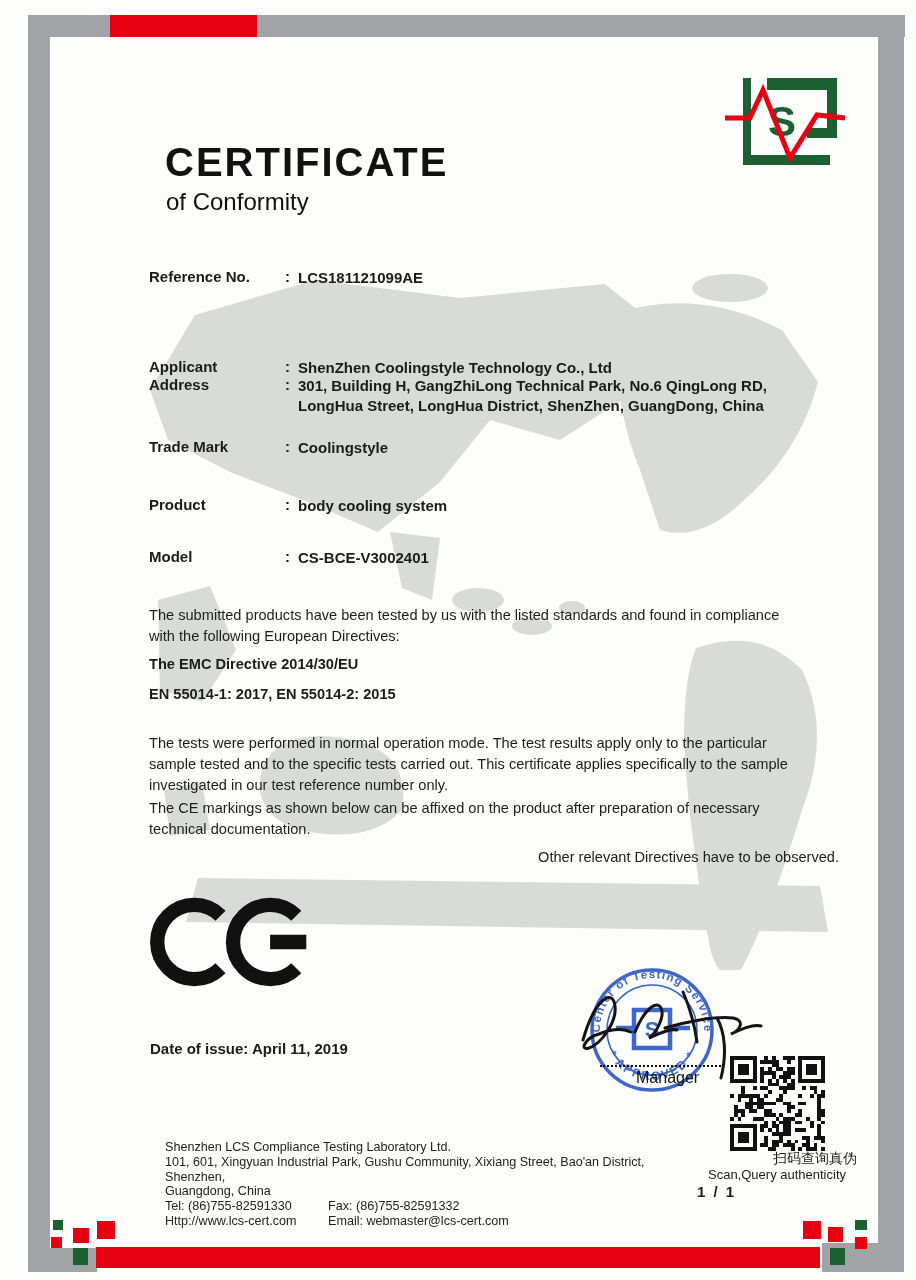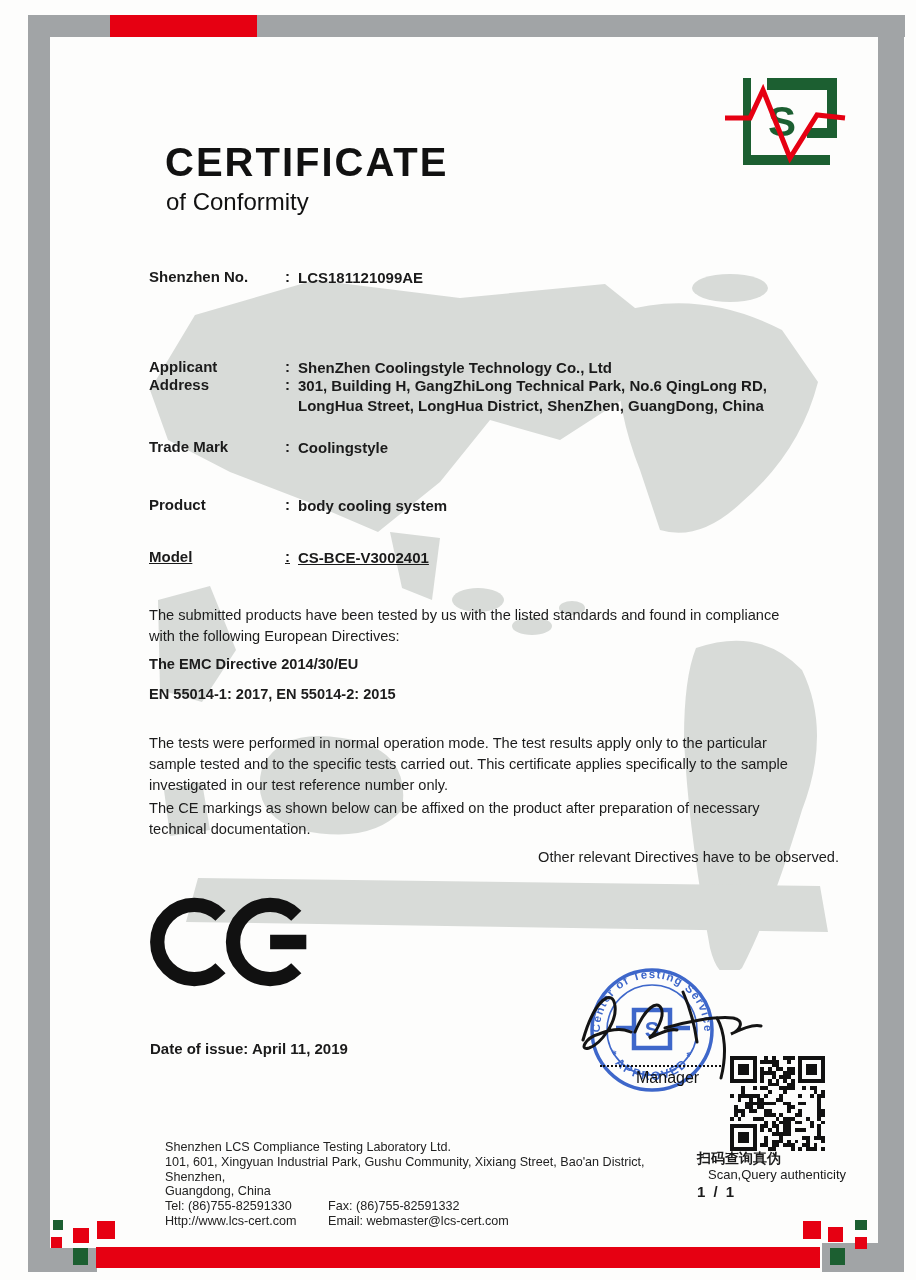--- a/index.html
+++ b/index.html
@@ -91,7 +91,7 @@
   <div class="abs t2" style="left:166px;top:186px;">of Conformity</div>
 
   <div class="frow" style="top:268px;">
-    <span class="flabel">Shenzhen No.</span>
+    <span class="flabel">Reference No.</span>
     <span class="fcolon">:</span>
     <span class="fvalue">LCS181121099AE</span>
   </div>

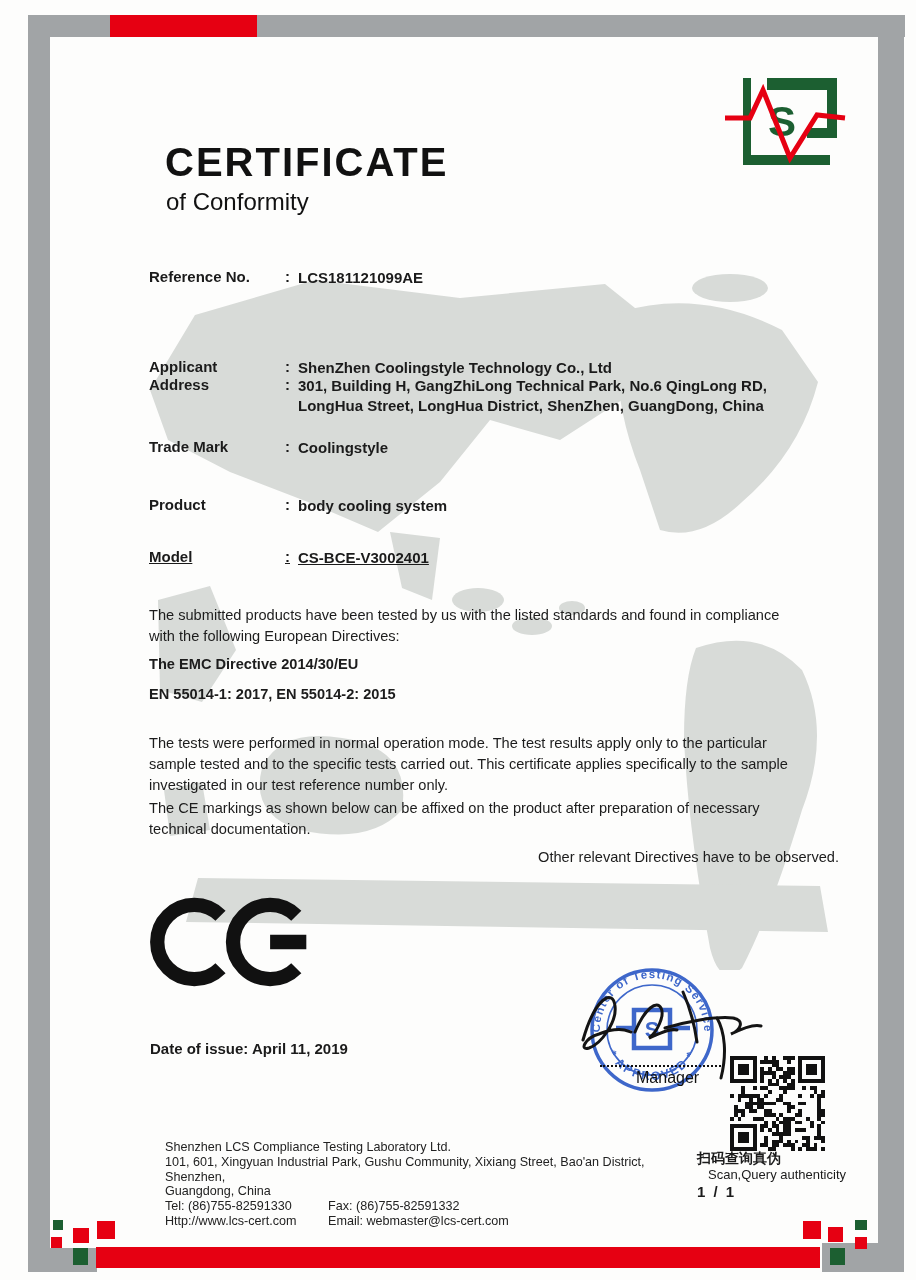--- a/index.html
+++ b/index.html
@@ -116,7 +116,7 @@
     <span class="fcolon">:</span>
     <span class="fvalue">body cooling system</span>
   </div>
-  <div class="frow" style="top:548px;text-decoration:underline;">
+  <div class="frow" style="top:548px;">
     <span class="flabel">Model</span>
     <span class="fcolon">:</span>
     <span class="fvalue">CS-BCE-V3002401</span>

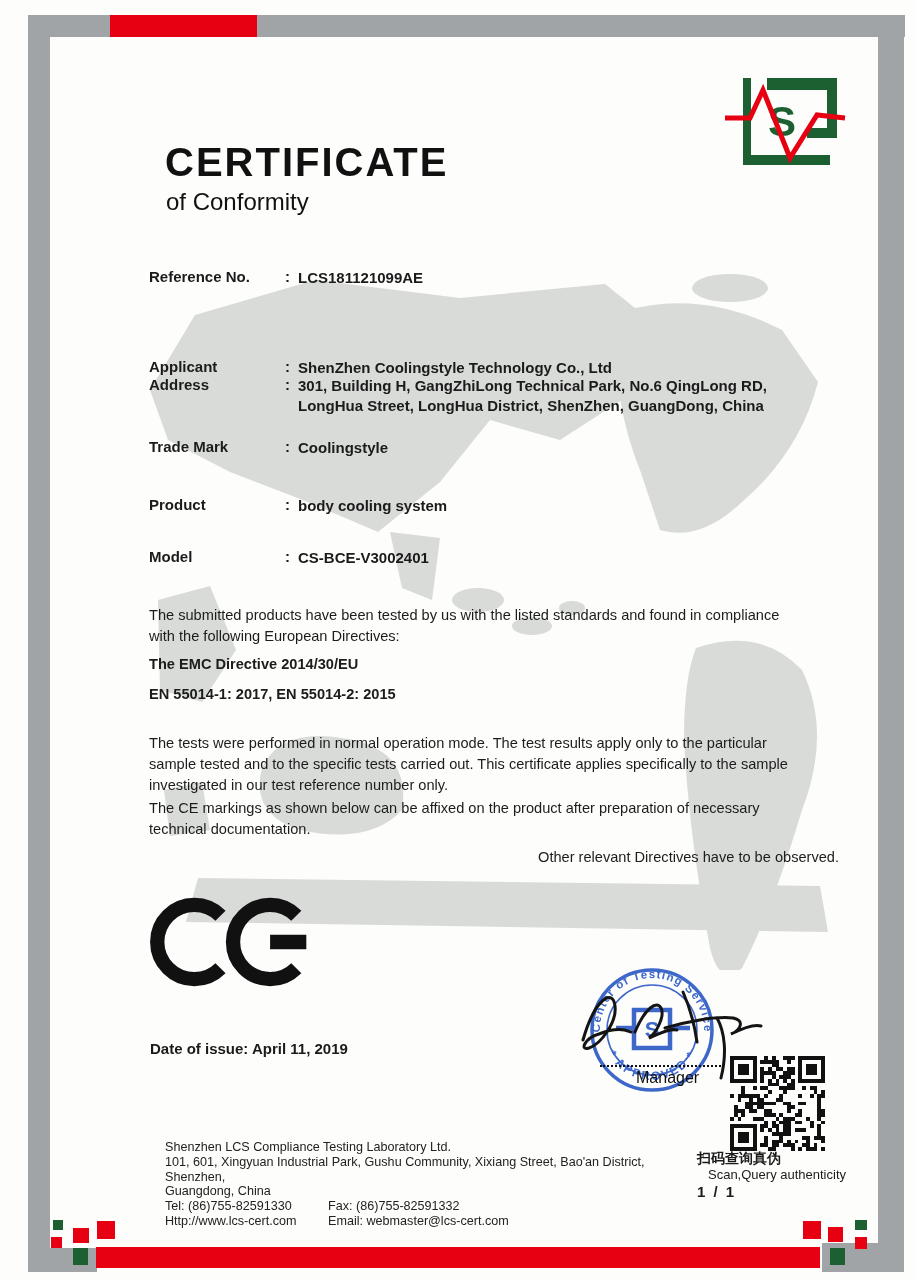--- a/index.html
+++ b/index.html
@@ -27,7 +27,7 @@
   .ft{font-size:12.6px;line-height:14.8px;color:#222;}
   .ftrow{display:flex;}
   .ftcol1{width:163px;flex:0 0 163px;}
-  .qr-cap-zh{font-size:14px;font-weight:bold;text-align:left;}
+  .qr-cap-zh{font-size:14px;font-weight:normal;text-align:right;}
   .qr-cap-en{font-size:13px;text-align:center;}
   .pageno{font-size:15px;font-weight:bold;letter-spacing:2px;}
   .dotline{border-bottom:2px dotted #111;}

